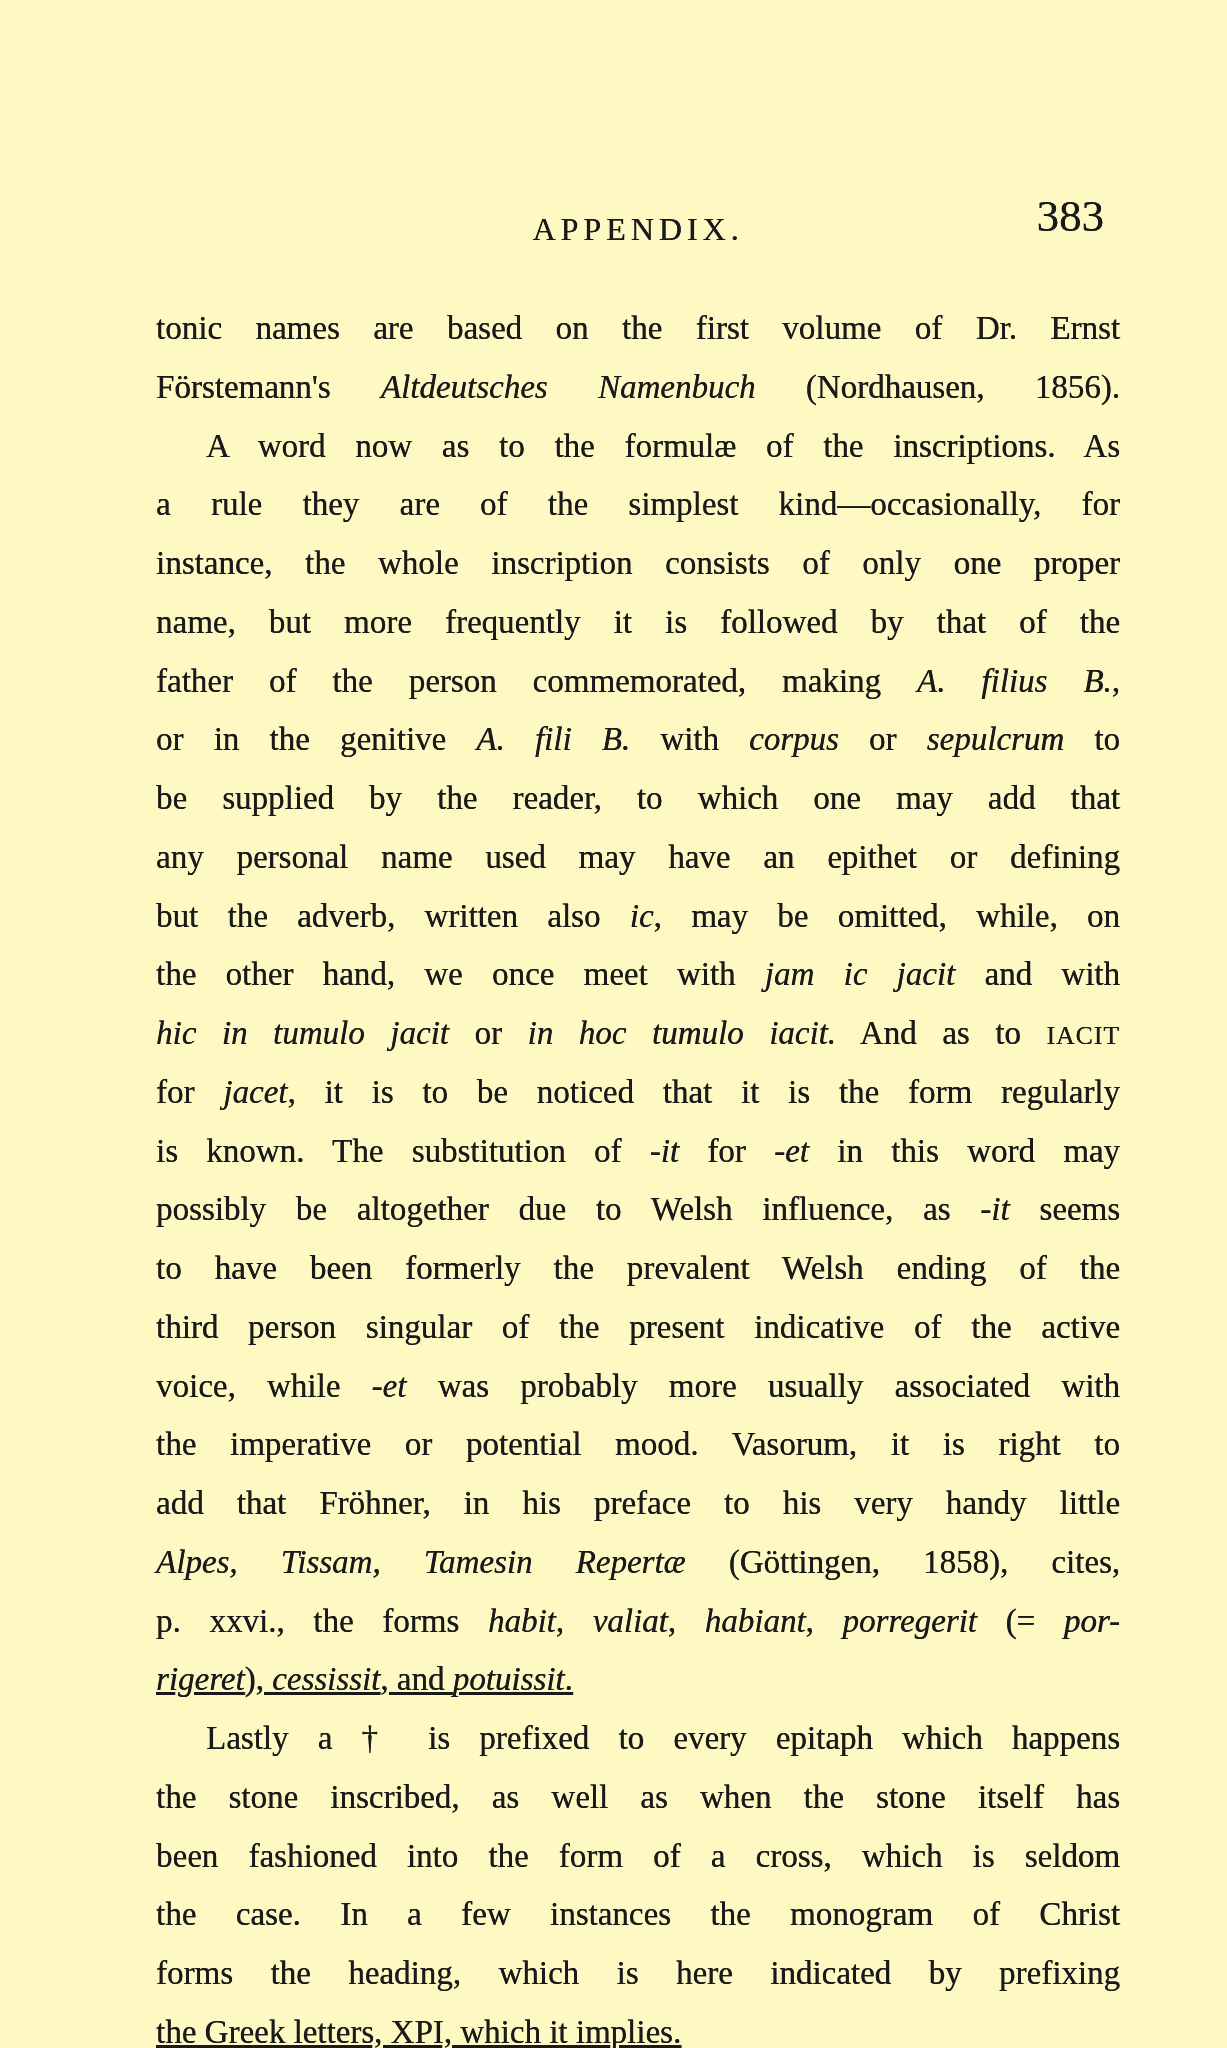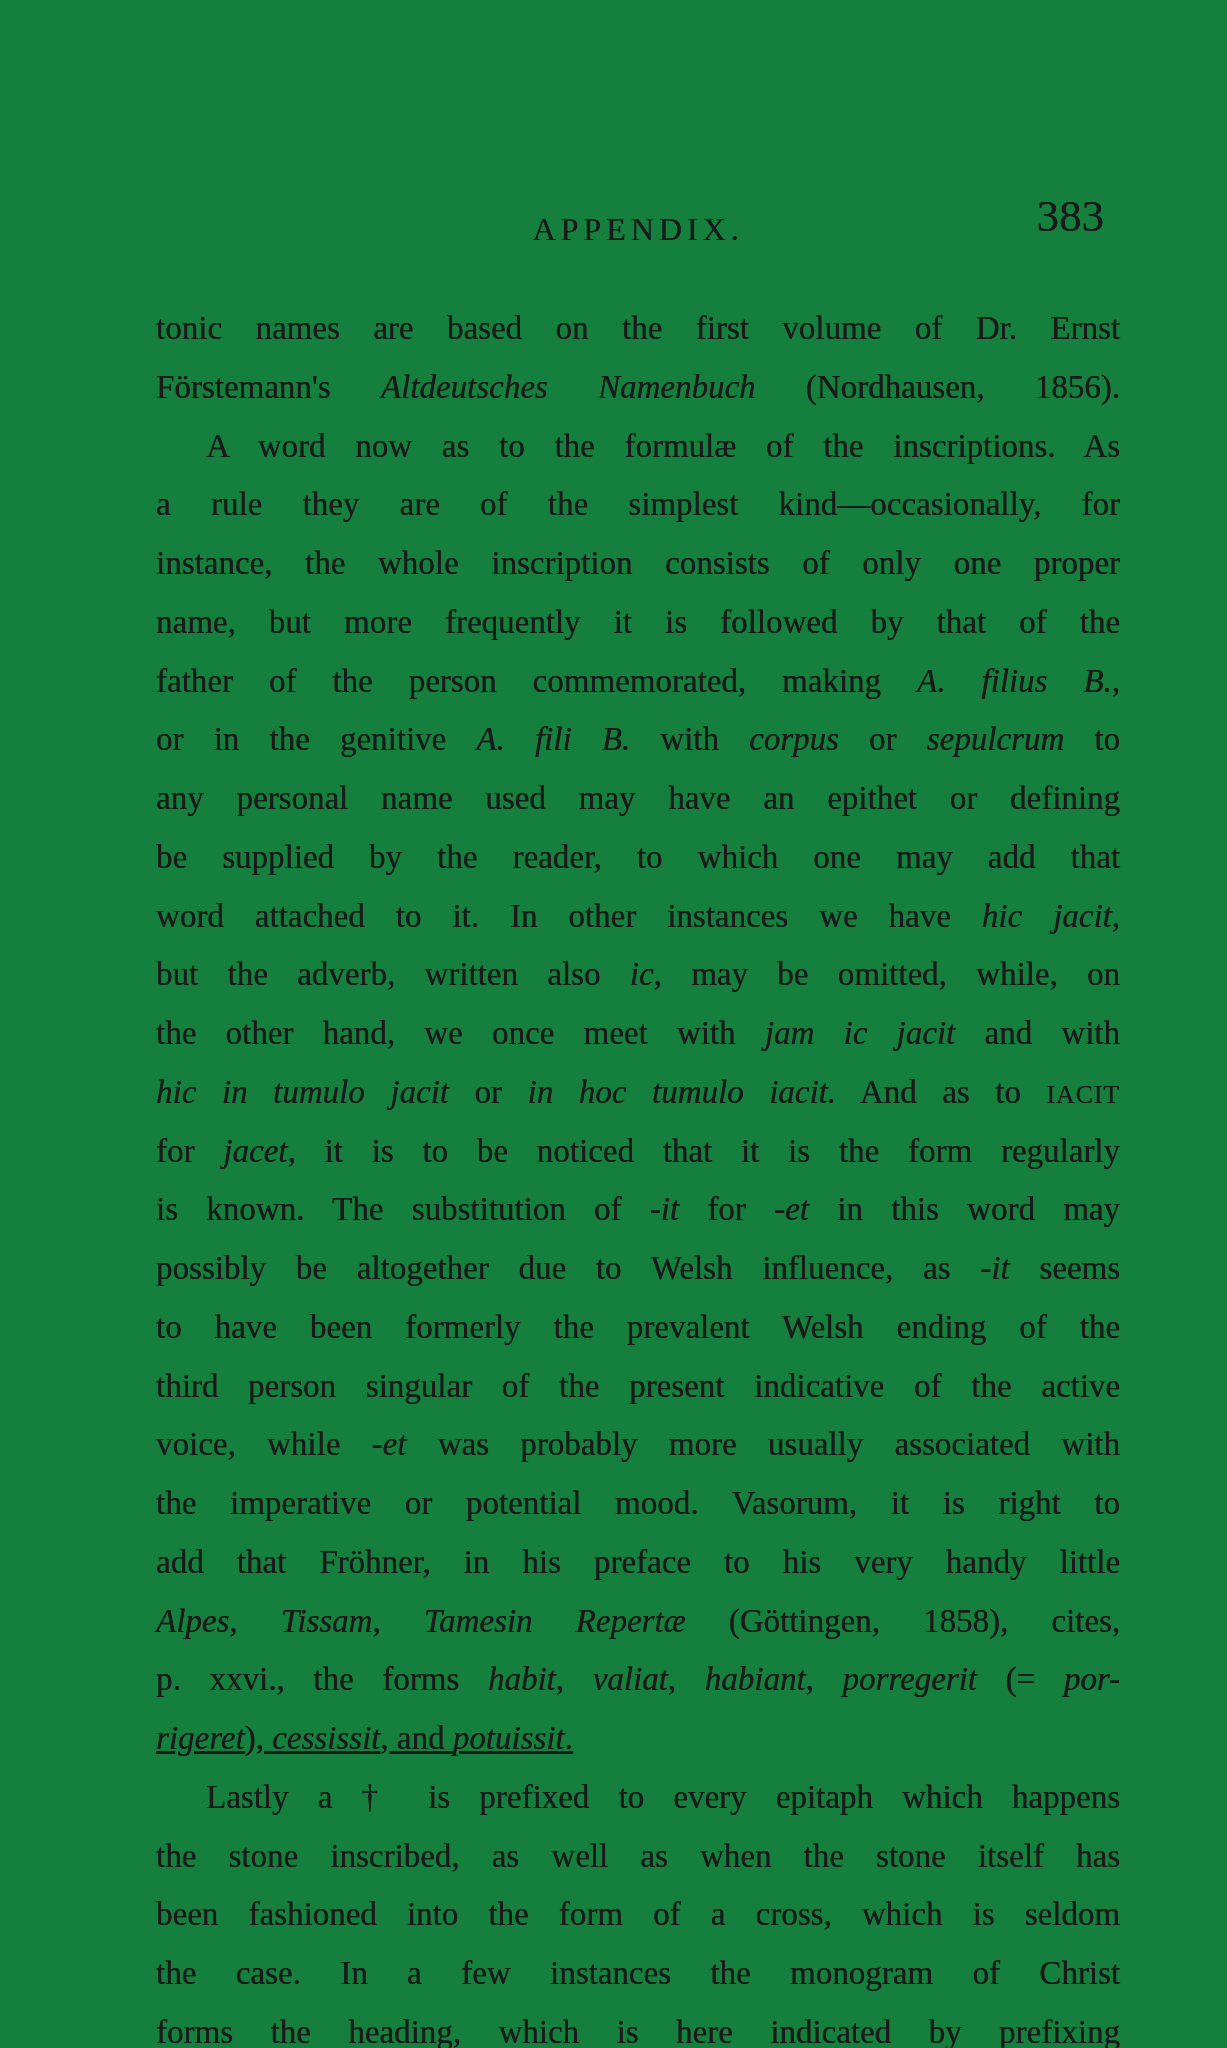--- a/index.html
+++ b/index.html
@@ -11,7 +11,7 @@
     position: relative;
     width: 1227px;
     height: 2048px;
-    background: #15803d;
+    background: #fef9c3;
     overflow: hidden;
     font-family: "Liberation Serif", serif;
     color: #1a1a1a;

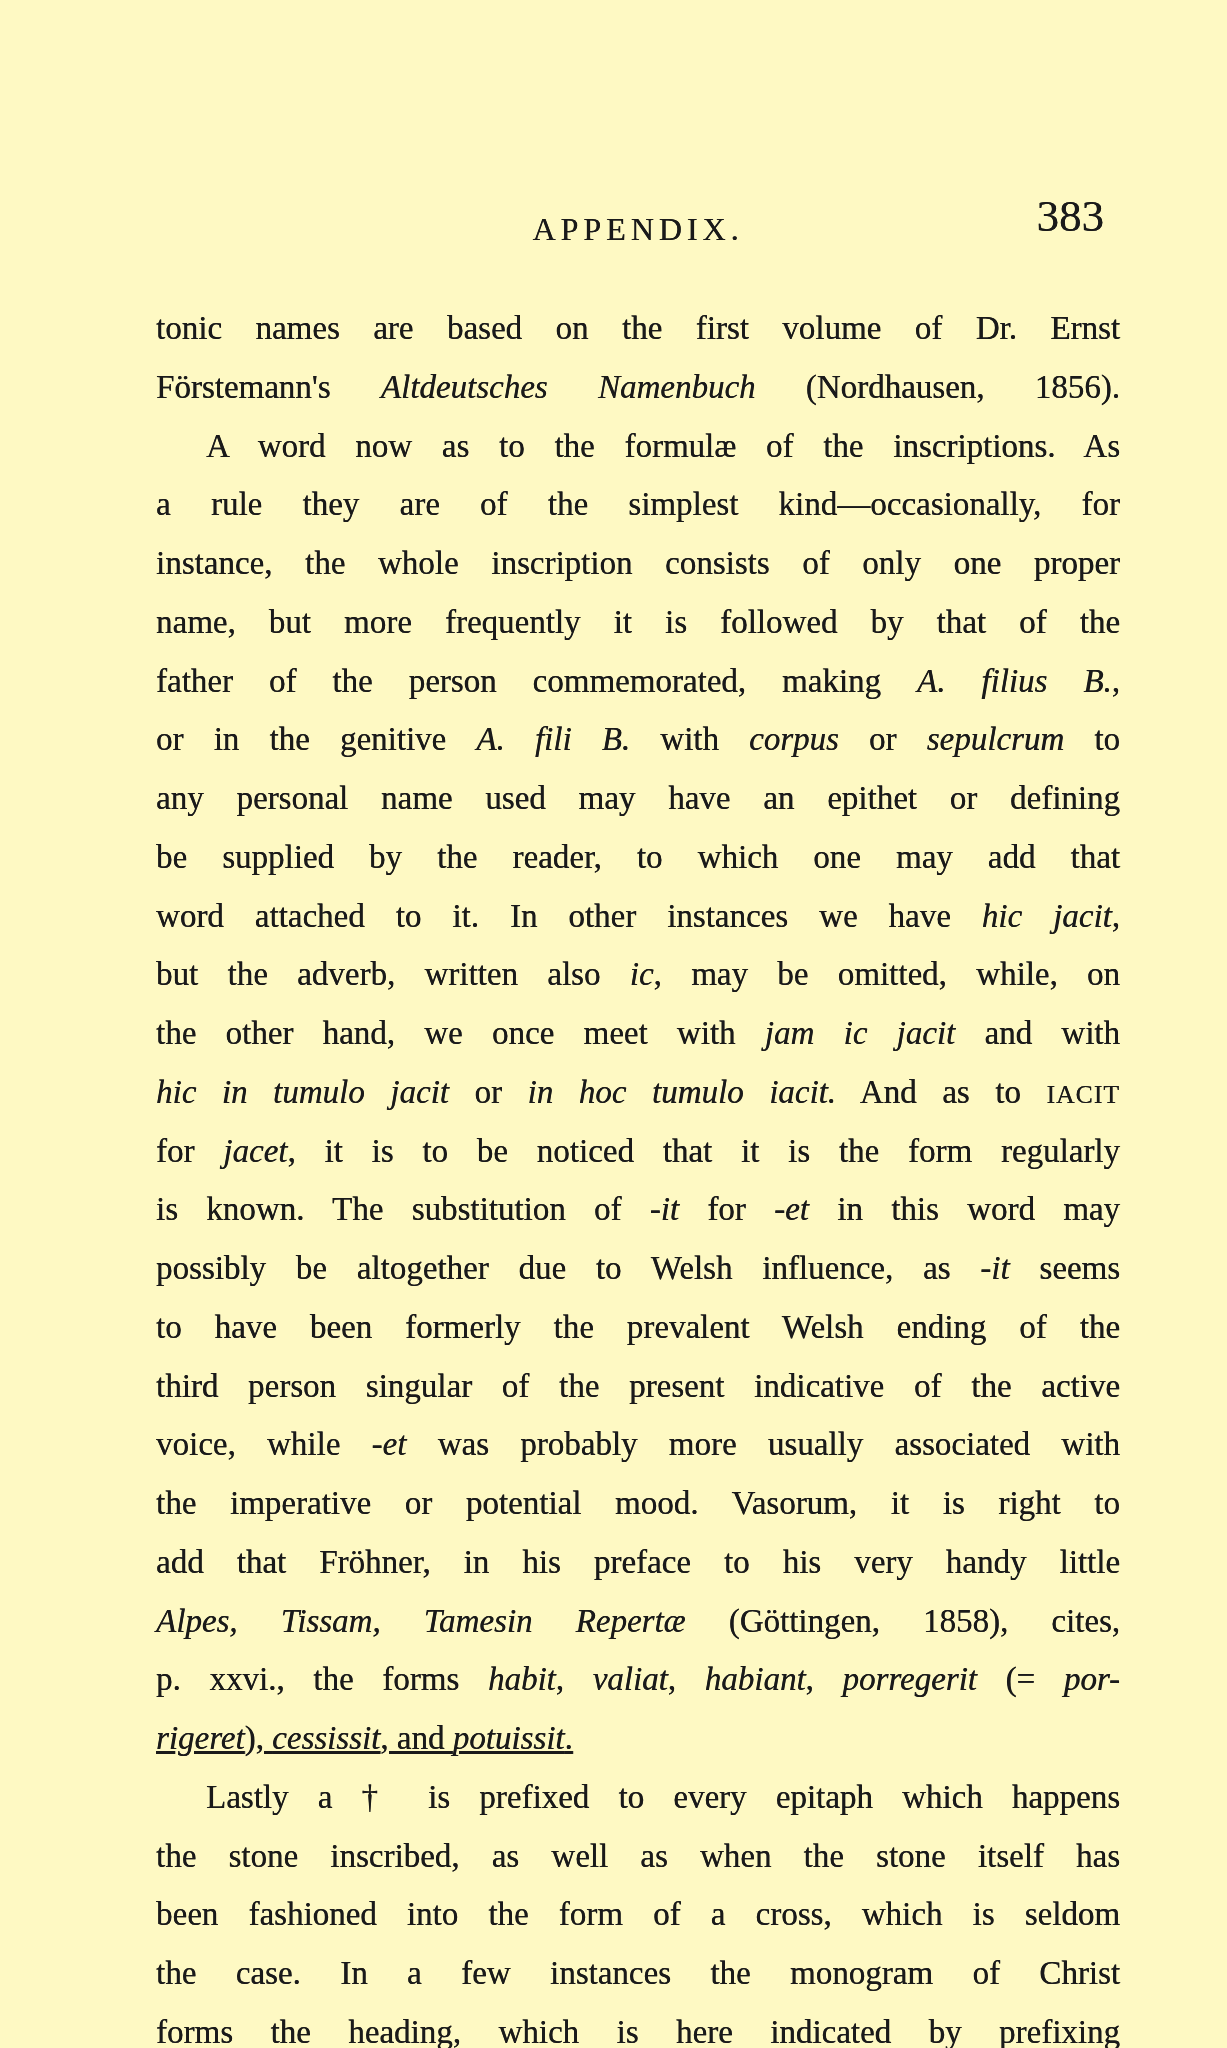--- a/index.html
+++ b/index.html
@@ -87,8 +87,8 @@
         <div class="line">name, but more frequently it is followed by that of the</div>
         <div class="line">father of the person commemorated, making <i>A. filius B.</i>,</div>
         <div class="line">or in the genitive <i>A. fili B.</i> with <i>corpus</i> or <i>sepulcrum</i> to</div>
+        <div class="line">be supplied by the reader, to which one may add that</div>
         <div class="line">any personal name used may have an epithet or defining</div>
-        <div class="line">be supplied by the reader, to which one may add that</div>
         <div class="line">word attached to it.  In other instances we have <i>hic jacit</i>,</div>
         <div class="line">but the adverb, written also <i>ic</i>, may be omitted, while, on</div>
         <div class="line">the other hand, we once meet with <i>jam ic jacit</i> and with</div>

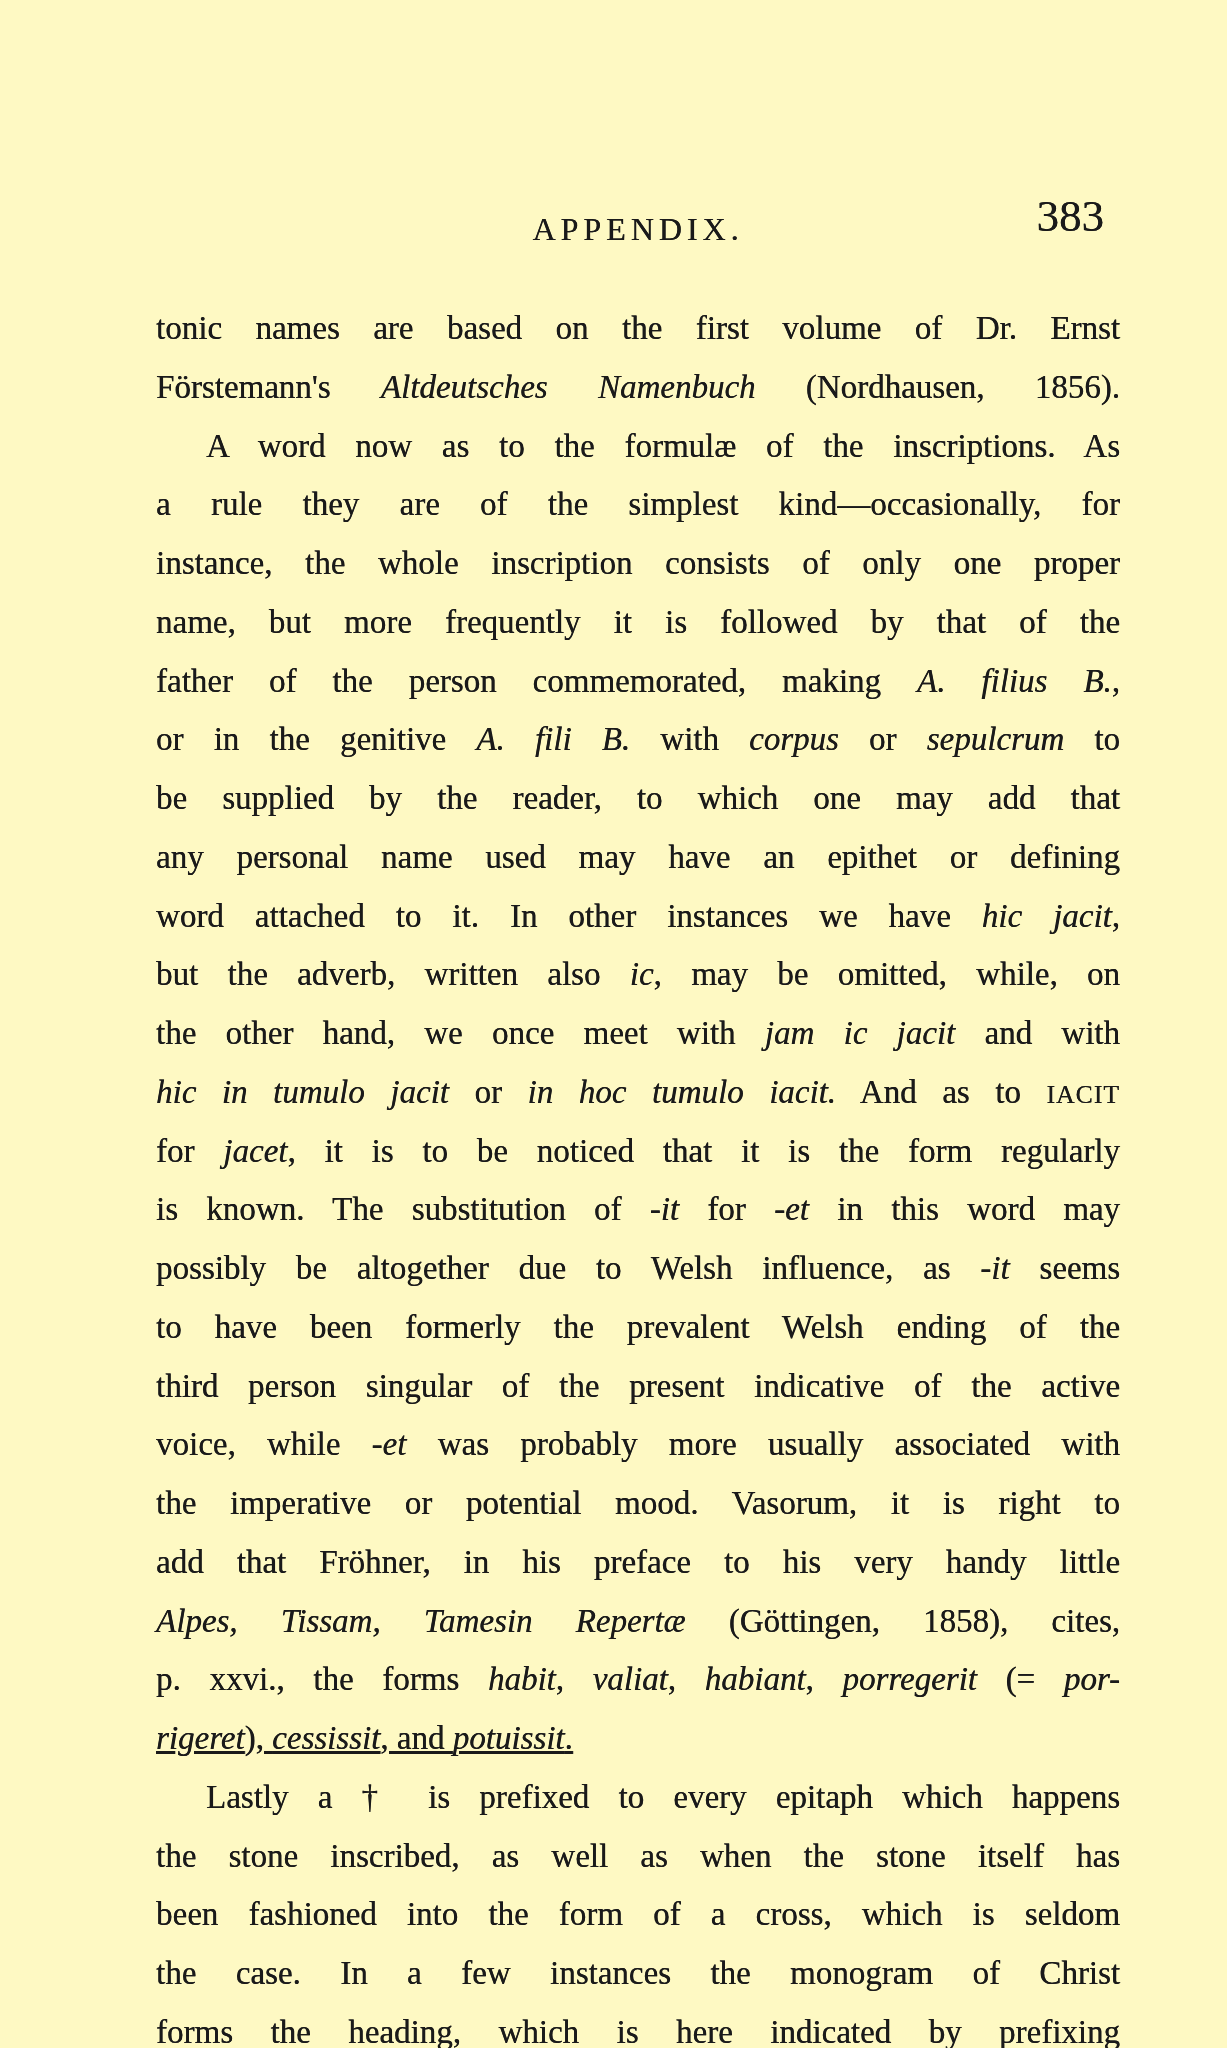--- a/index.html
+++ b/index.html
@@ -89,7 +89,6 @@
         <div class="line">or in the genitive <i>A. fili B.</i> with <i>corpus</i> or <i>sepulcrum</i> to</div>
         <div class="line">be supplied by the reader, to which one may add that</div>
         <div class="line">any personal name used may have an epithet or defining</div>
-        <div class="line">word attached to it.  In other instances we have <i>hic jacit</i>,</div>
         <div class="line">but the adverb, written also <i>ic</i>, may be omitted, while, on</div>
         <div class="line">the other hand, we once meet with <i>jam ic jacit</i> and with</div>
         <div class="line"><i>hic in tumulo jacit</i> or <i>in hoc tumulo iacit.</i>  And as to <span class="sc">IACIT</span></div>

